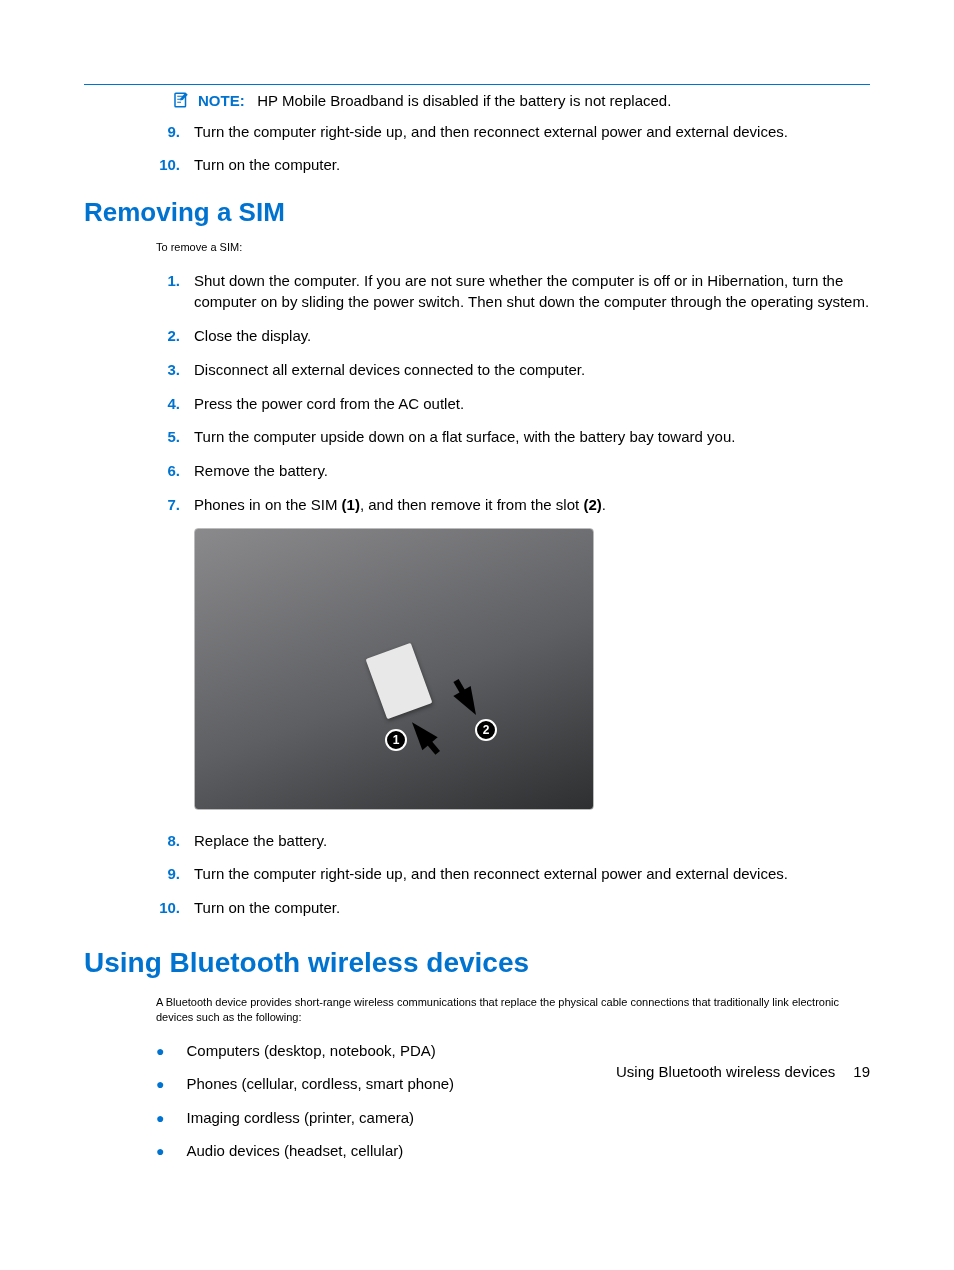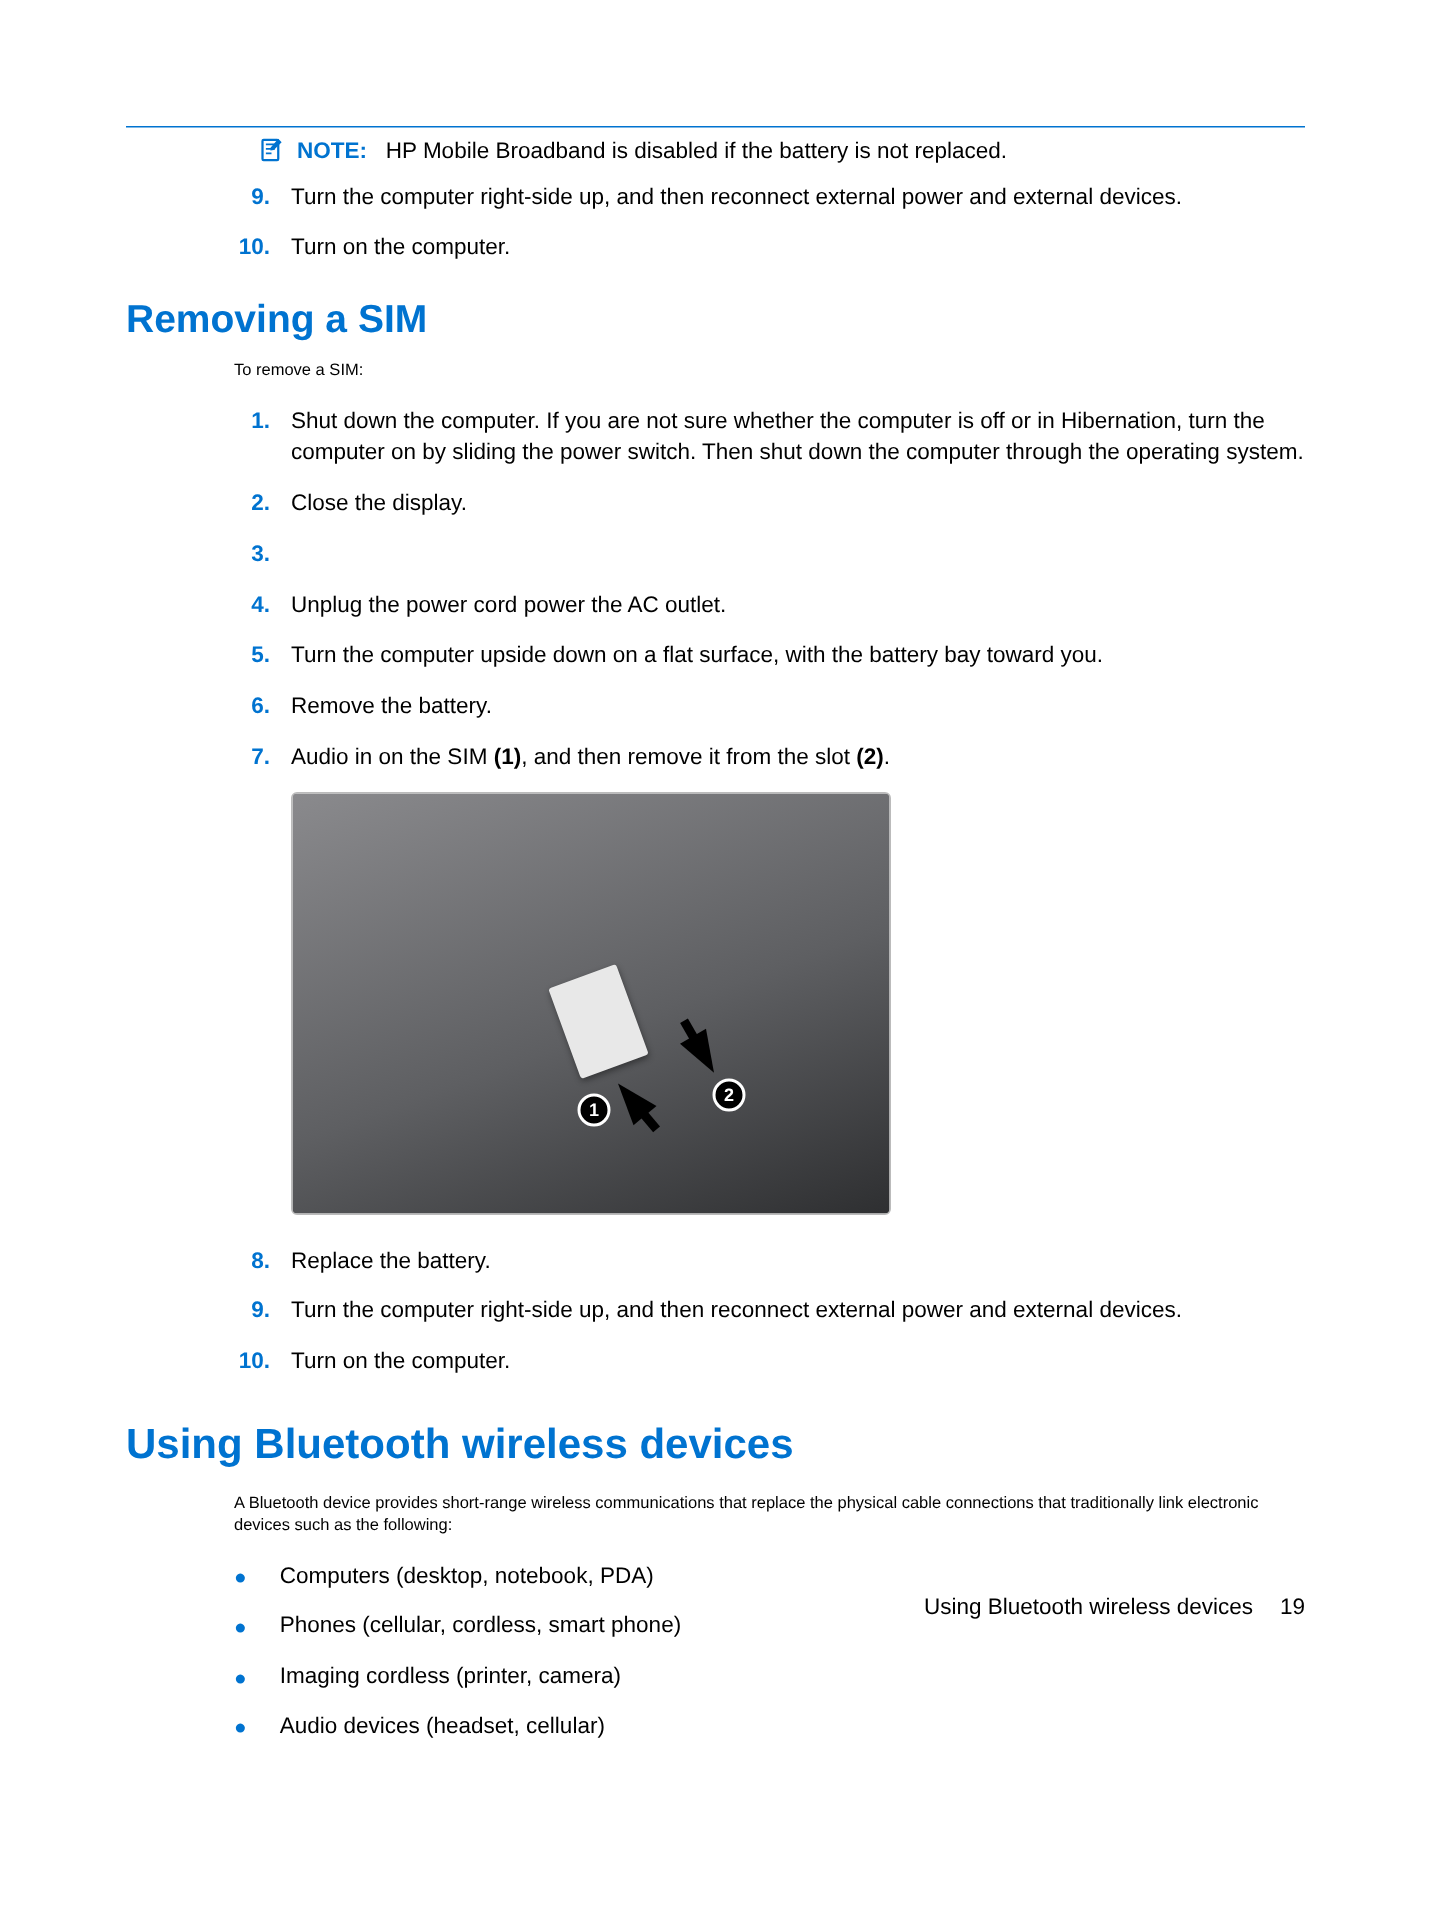--- a/index.html
+++ b/index.html
@@ -80,6 +80,7 @@
         </li>
       <li>
           <span class="num">3.</span>
+          <span class="txt">Disconnect all external devices connected to the computer.</span>
         </li>
       <li>
           <span class="num">4.</span>

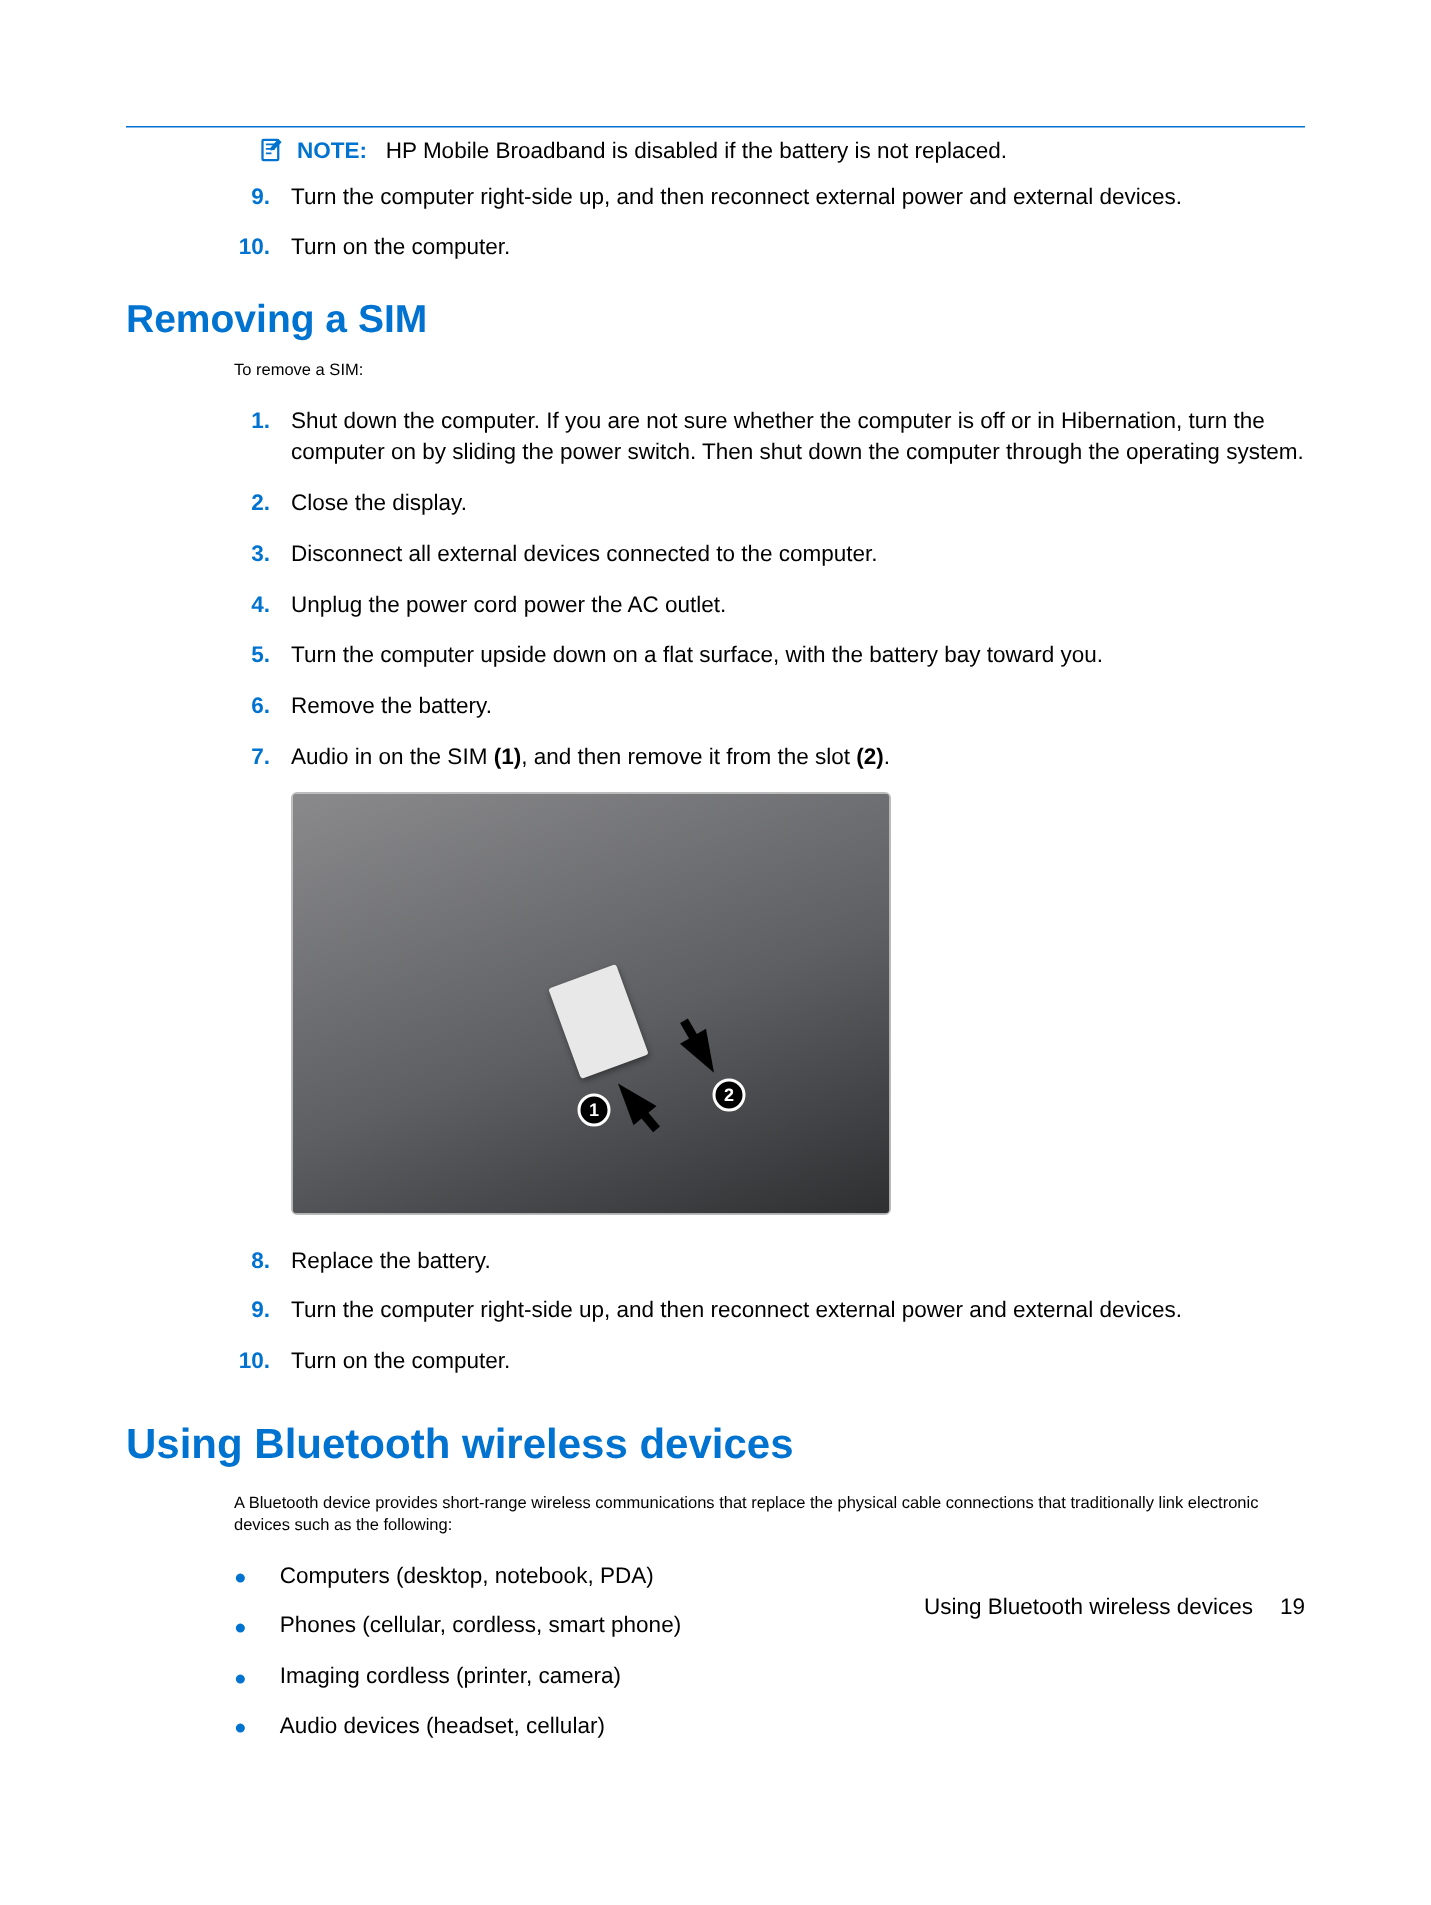--- a/index.html
+++ b/index.html
@@ -84,7 +84,7 @@
         </li>
       <li>
           <span class="num">4.</span>
-          <span class="txt">Unplug the power cord power the AC outlet.</span>
+          <span class="txt">Press the power cord from the AC outlet.</span>
         </li>
       <li>
           <span class="num">5.</span>

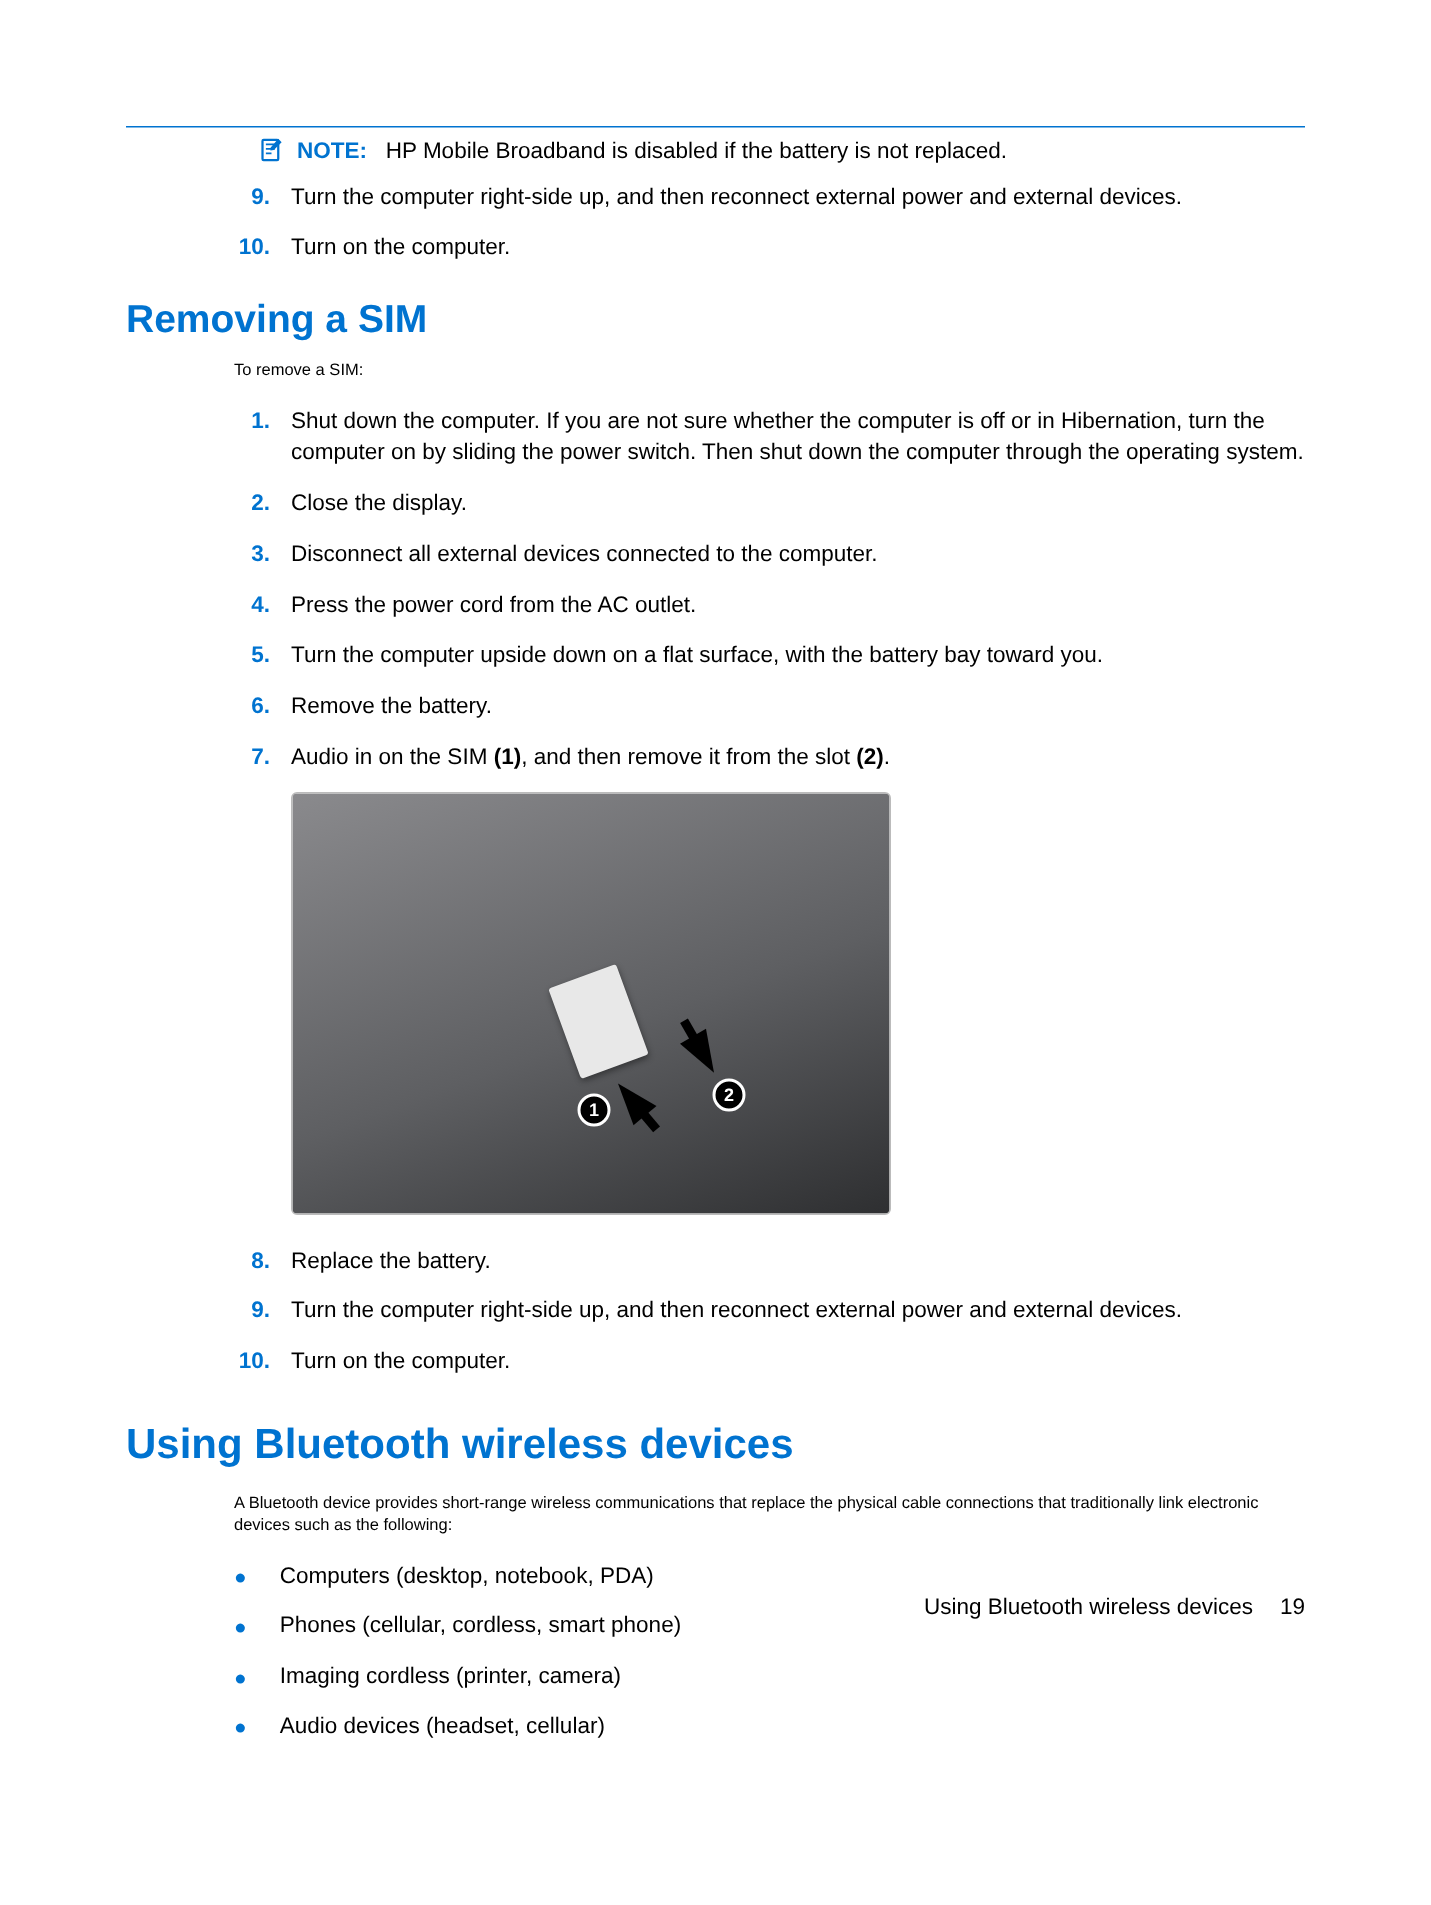--- a/index.html
+++ b/index.html
@@ -96,7 +96,7 @@
         </li>
       <li>
         <span class="num">7.</span>
-        <span class="txt"><span>Audio in on the SIM </span><b>(1)</b><span>, and then remove it from the slot </span><b>(2)</b><span>.</span></span>
+        <span class="txt"><span>Phones in on the SIM </span><b>(1)</b><span>, and then remove it from the slot </span><b>(2)</b><span>.</span></span>
       </li>
     </ol>
 

